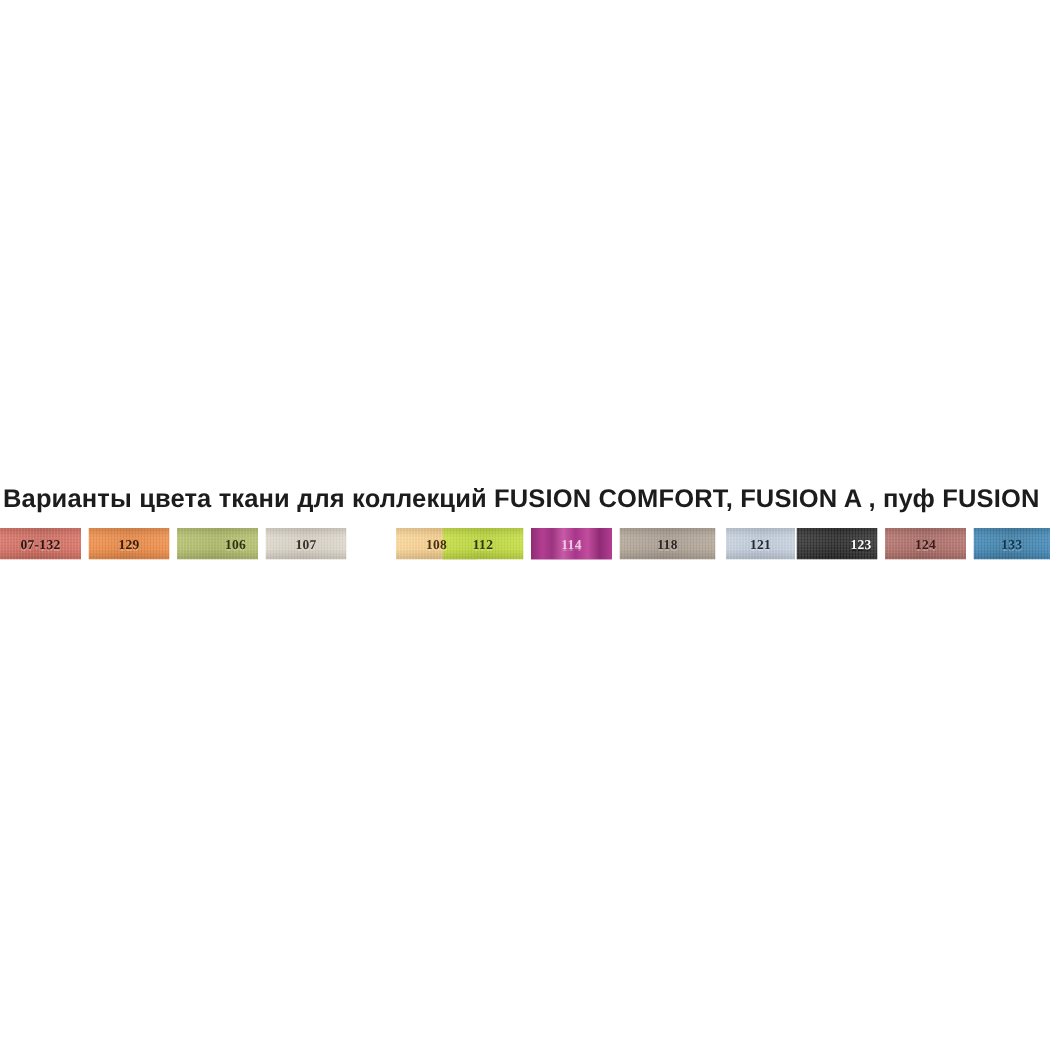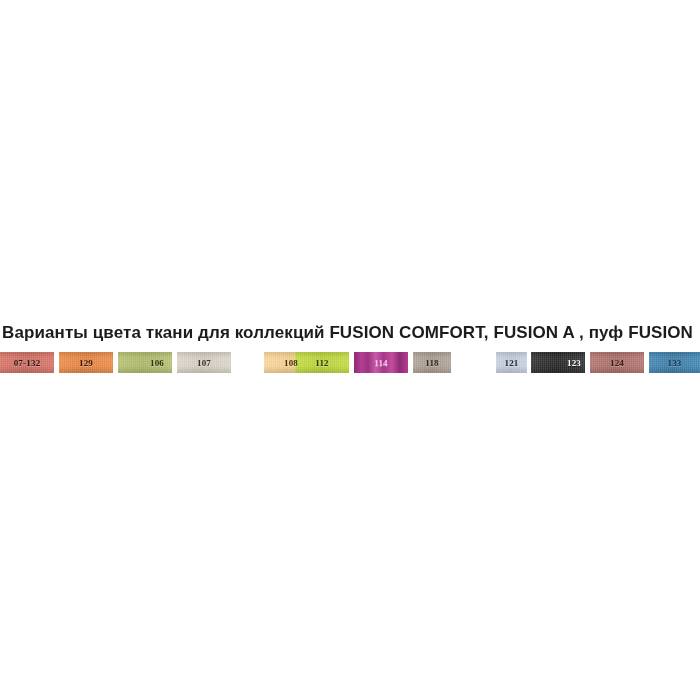--- a/index.html
+++ b/index.html
@@ -177,7 +177,7 @@
         <div class="swatch-shade"></div>
         <div class="swatch-label" style="color: rgb(240, 198, 228);">114</div>
       </div>
-      <div class="swatch" style="left: 413px; width: 38px;">
+      <div class="swatch" style="left: 413px; width: 64px;">
         <div class="swatch-fill" style="background: linear-gradient(100deg, rgb(178, 165, 150) 0%, rgb(163, 150, 138) 48%, rgb(178, 165, 150) 100%);"></div>
         <div class="swatch-texture"></div>
         <div class="swatch-shade"></div>

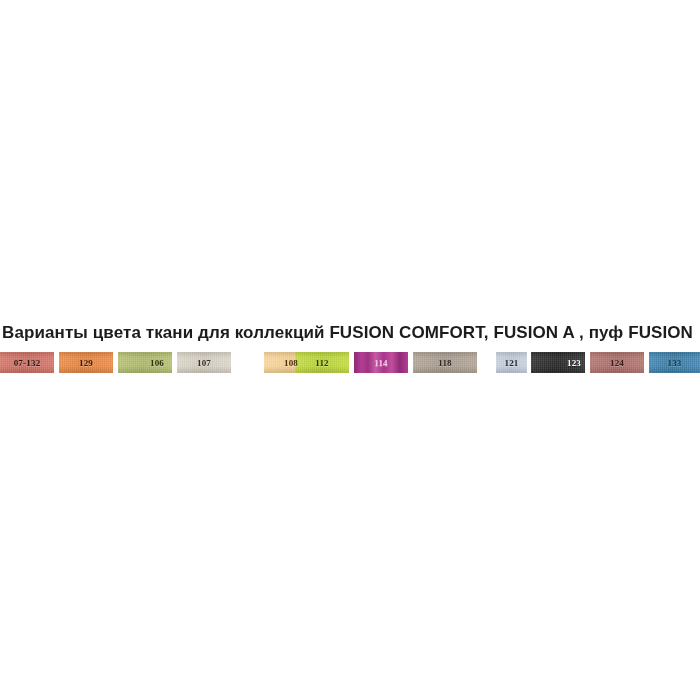--- a/index.html
+++ b/index.html
@@ -183,7 +183,7 @@
         <div class="swatch-shade"></div>
         <div class="swatch-label" style="color: rgb(46, 40, 34);">118</div>
       </div>
-      <div class="swatch" style="left: 496px; width: 31px;">
+      <div class="swatch" style="left: 484px; width: 46px;">
         <div class="swatch-fill" style="background: linear-gradient(100deg, rgb(201, 211, 224) 0%, rgb(188, 199, 214) 48%, rgb(201, 211, 224) 100%);"></div>
         <div class="swatch-texture"></div>
         <div class="swatch-shade"></div>

